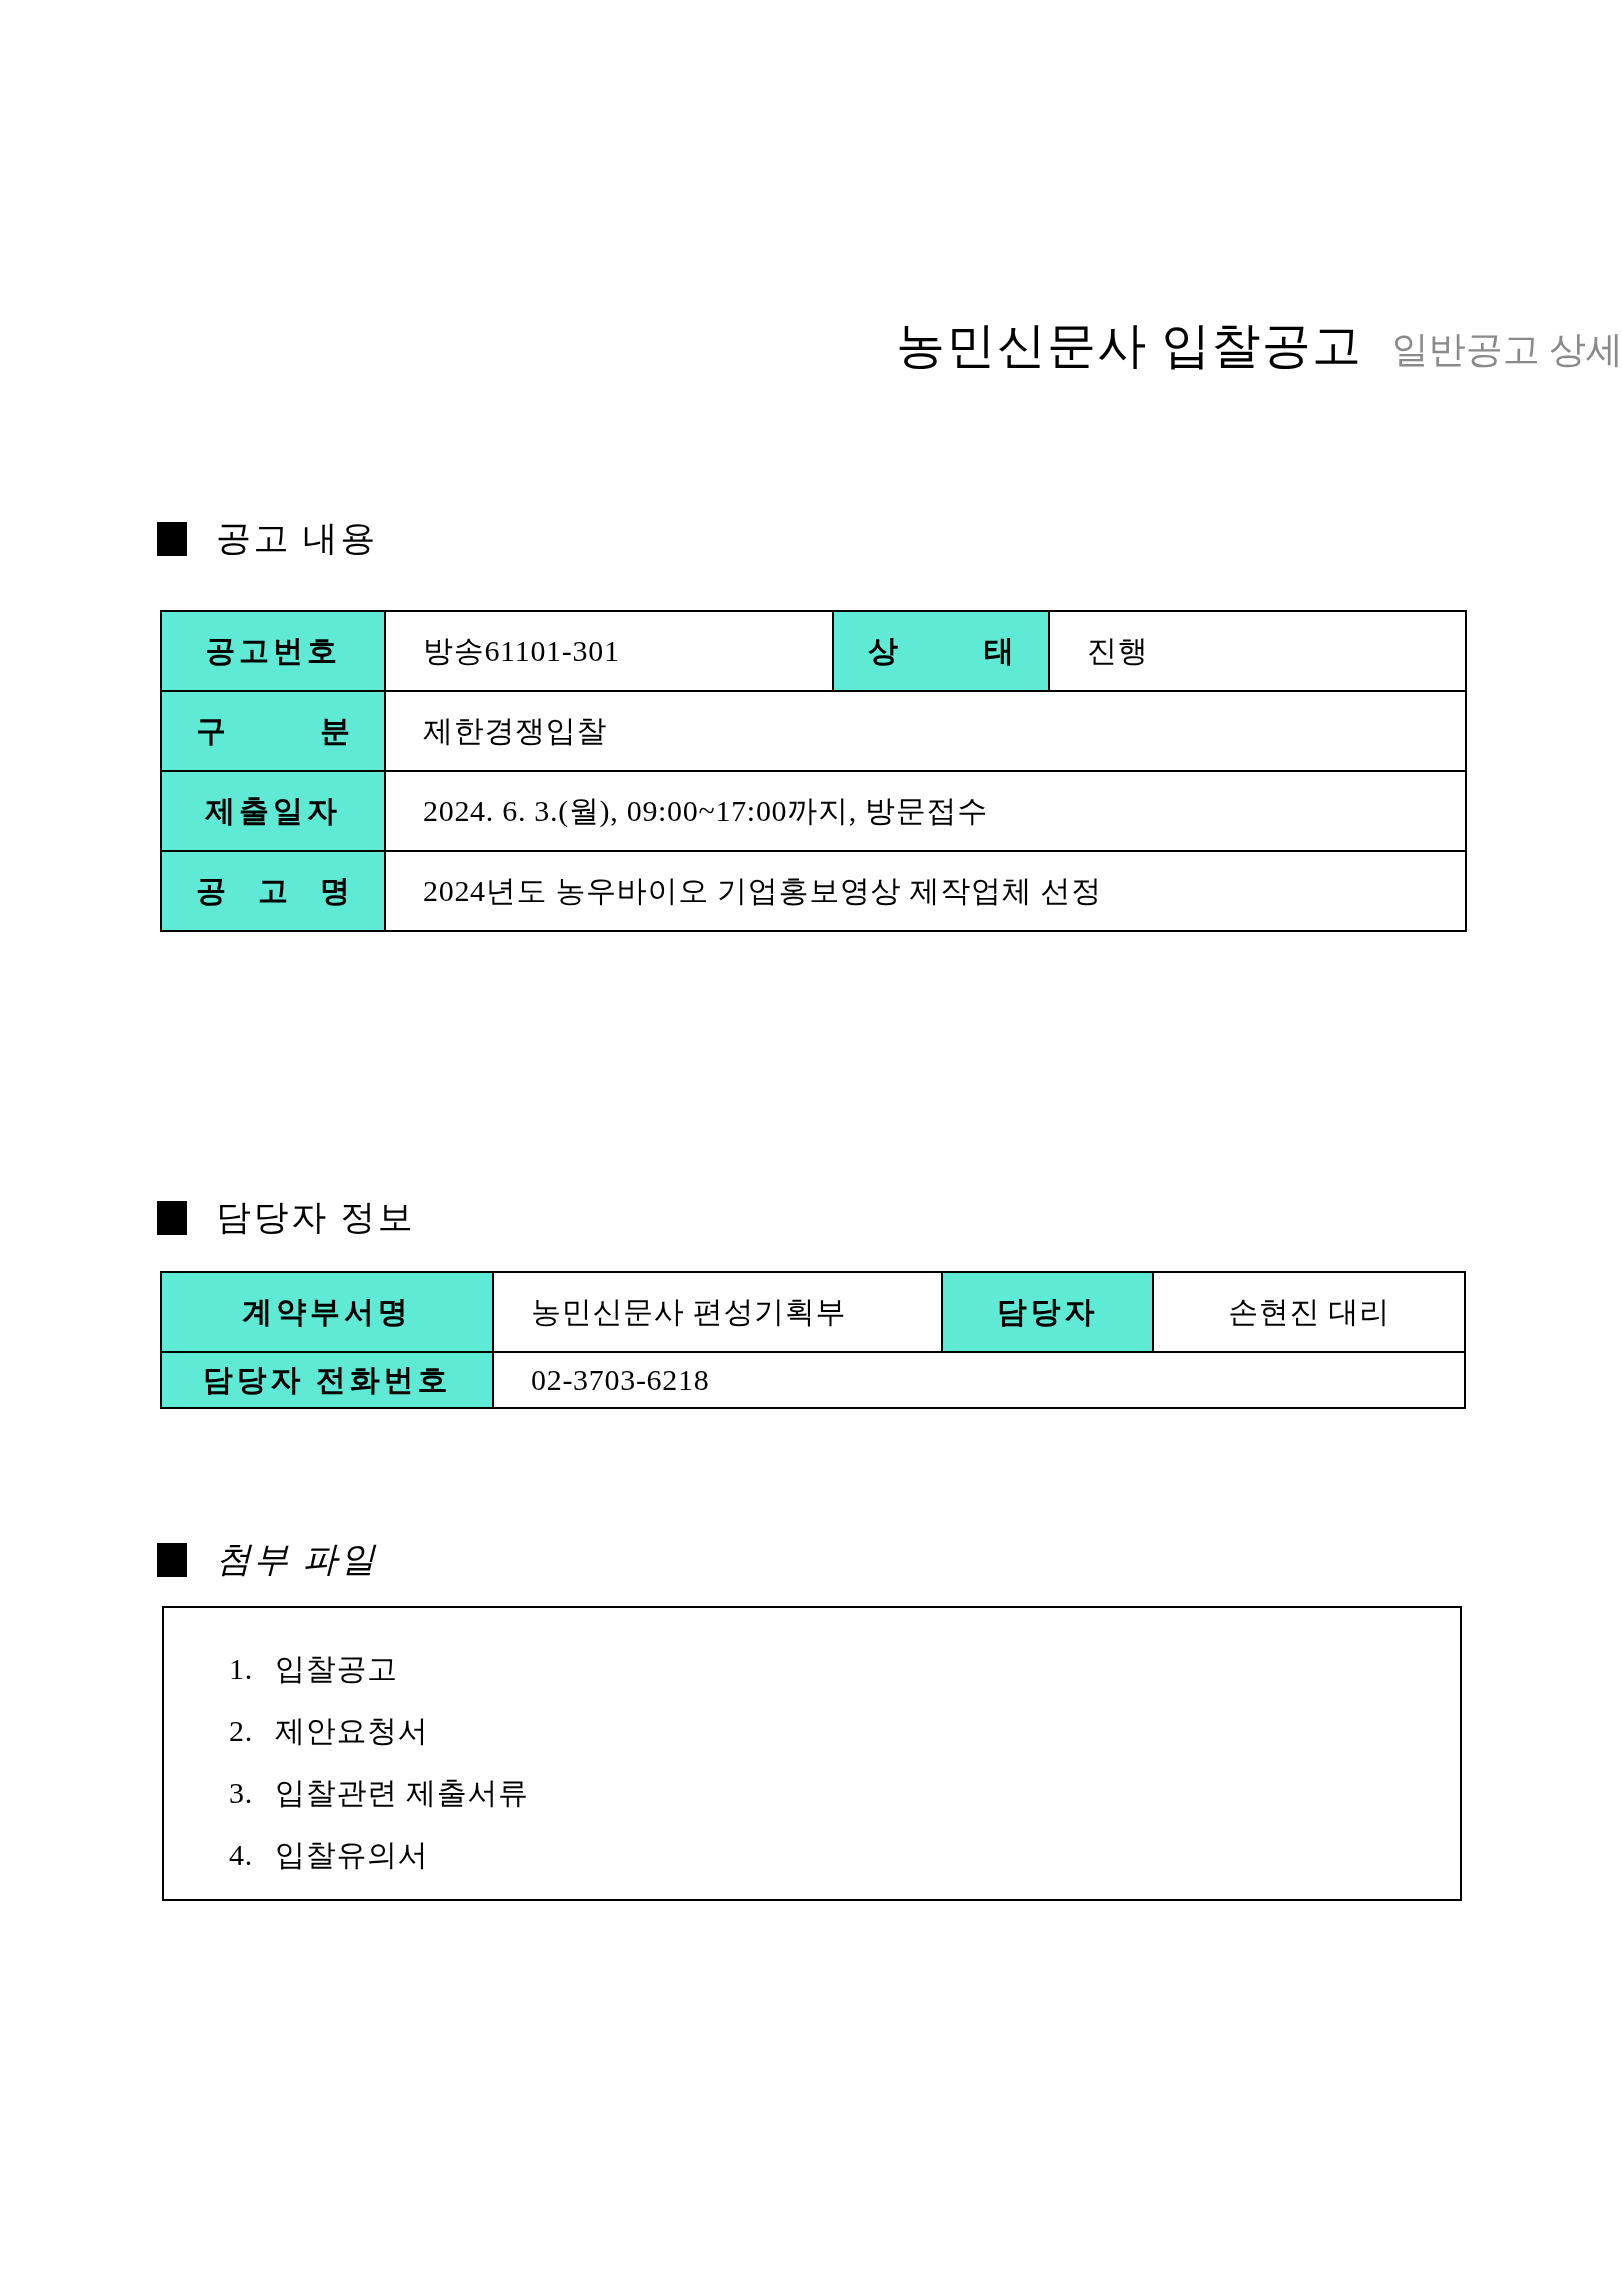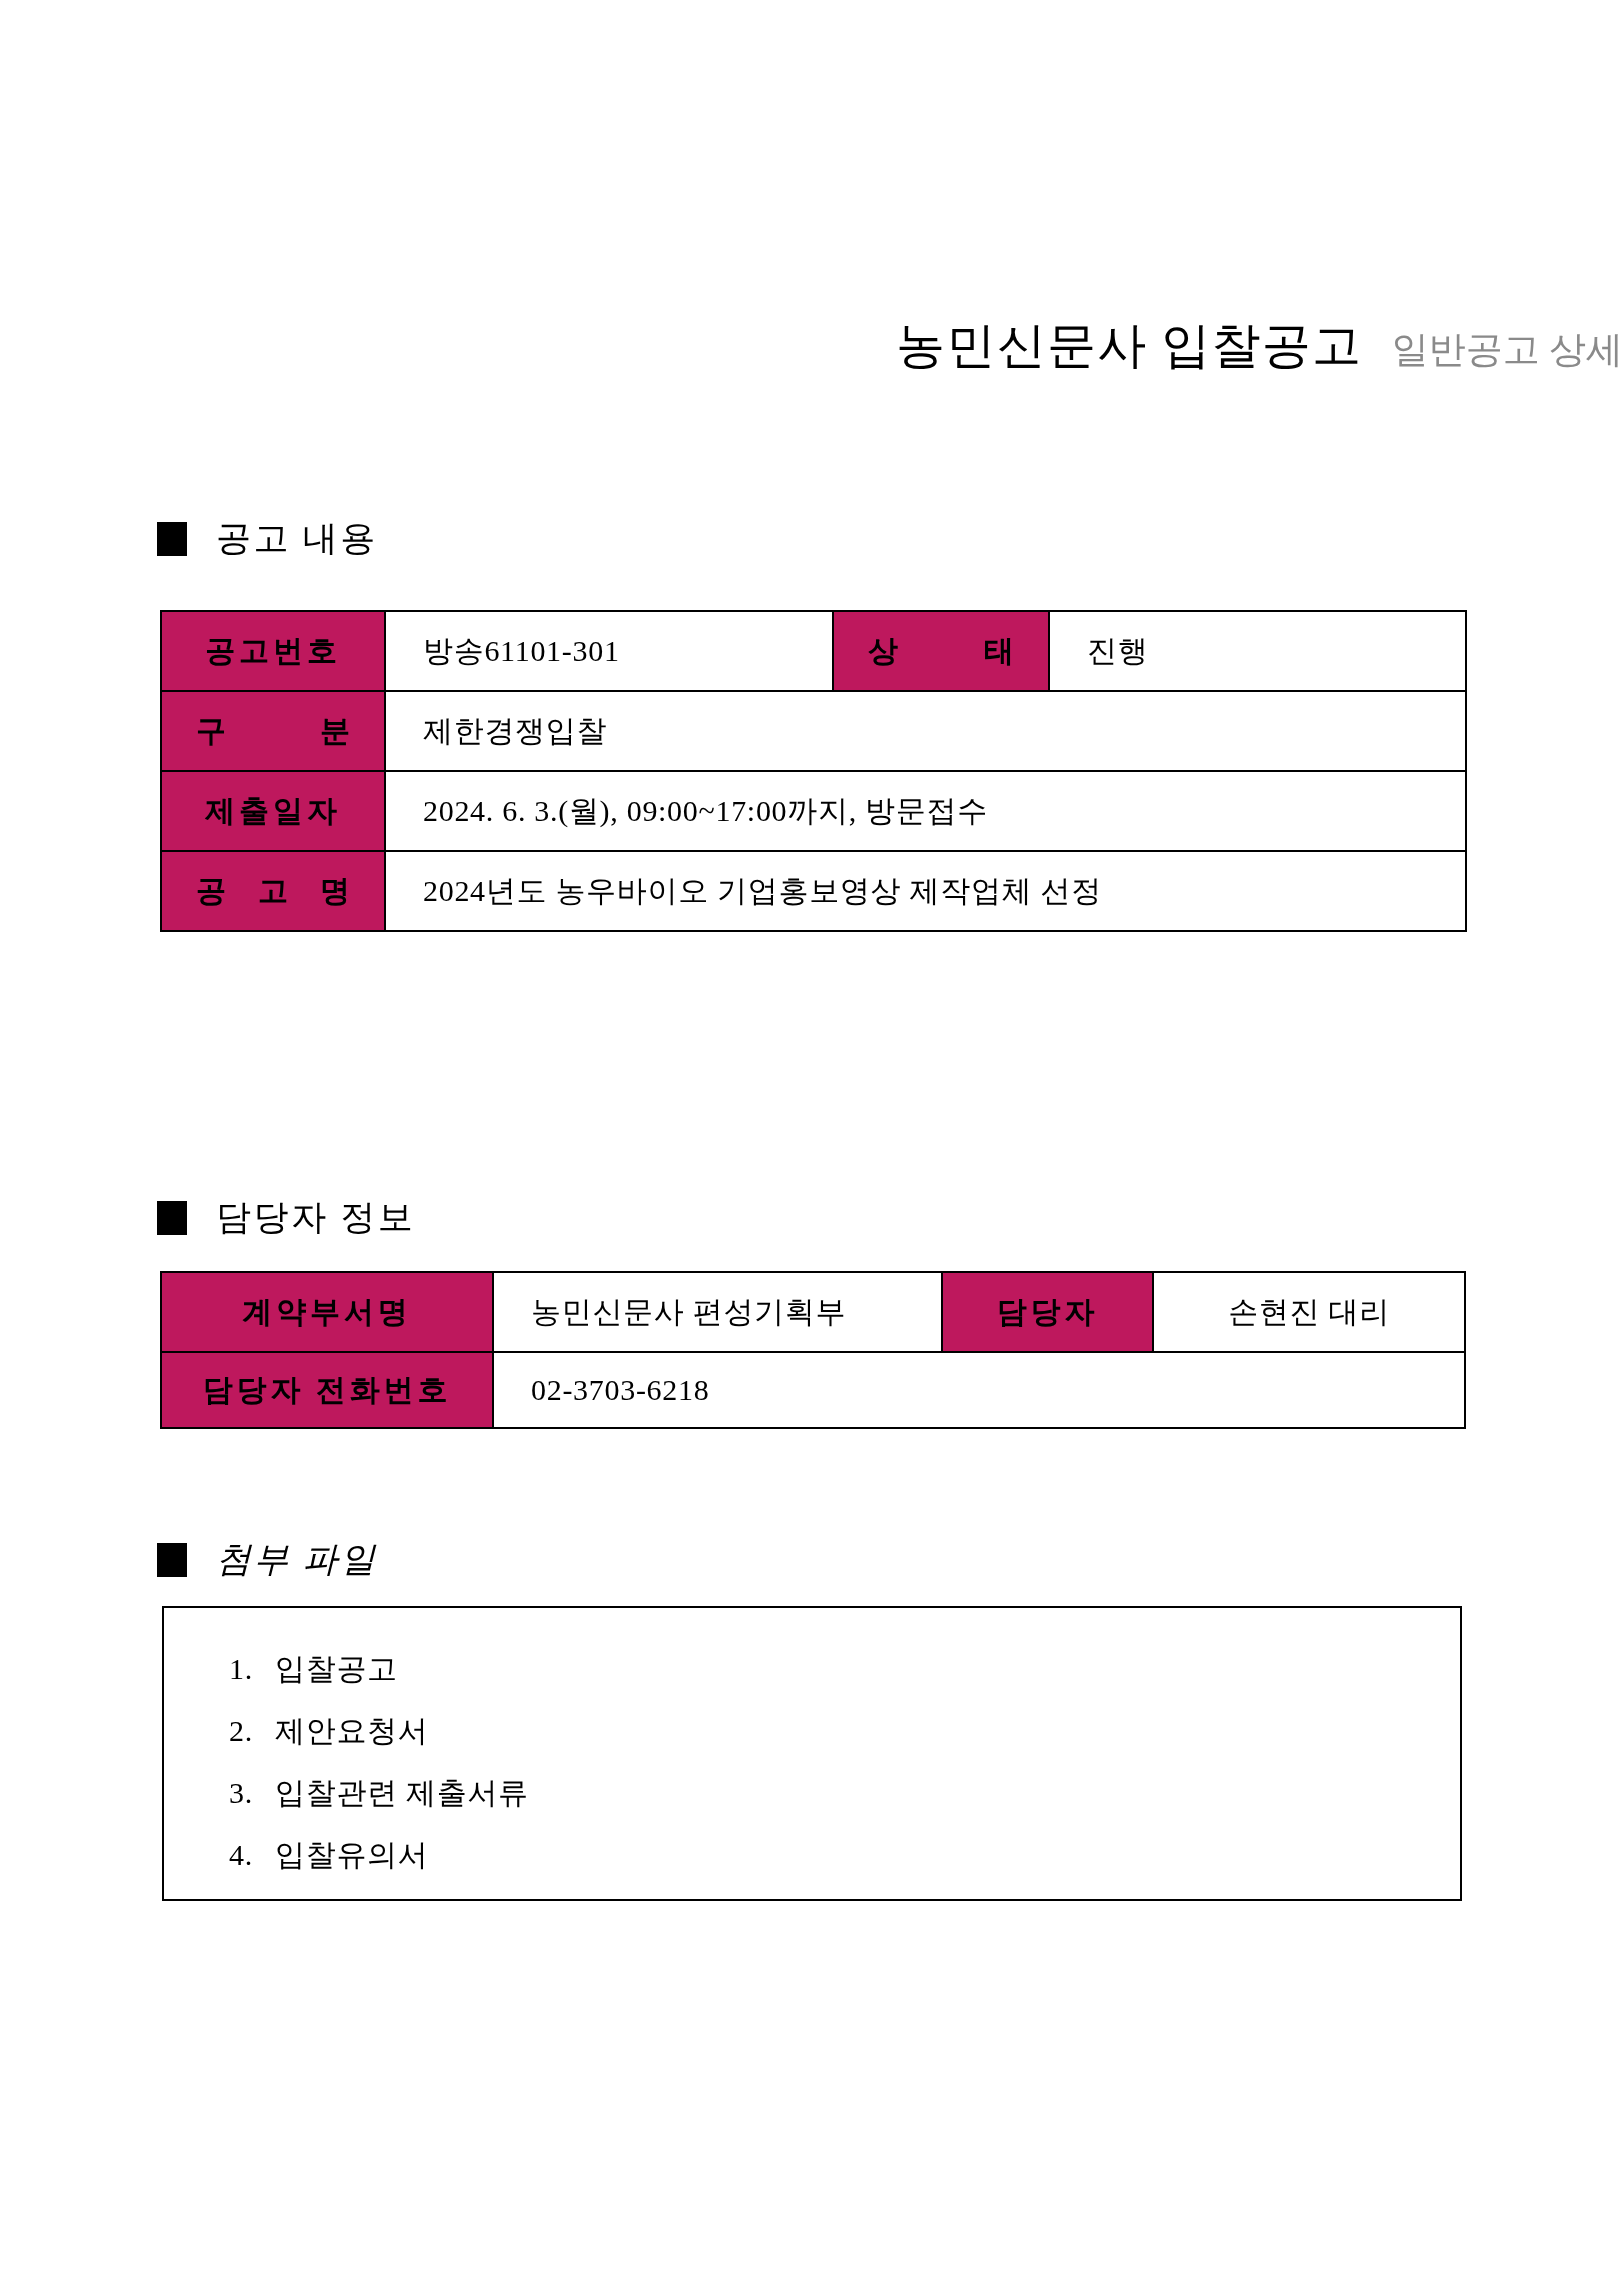--- a/index.html
+++ b/index.html
@@ -45,7 +45,7 @@
     overflow: hidden; white-space: nowrap;
   }
   table.doc th {
-    background: #be185d;
+    background: #5eead4;
     font-weight: bold;
   }
   th.c { text-align: center; letter-spacing: 3.9px; }

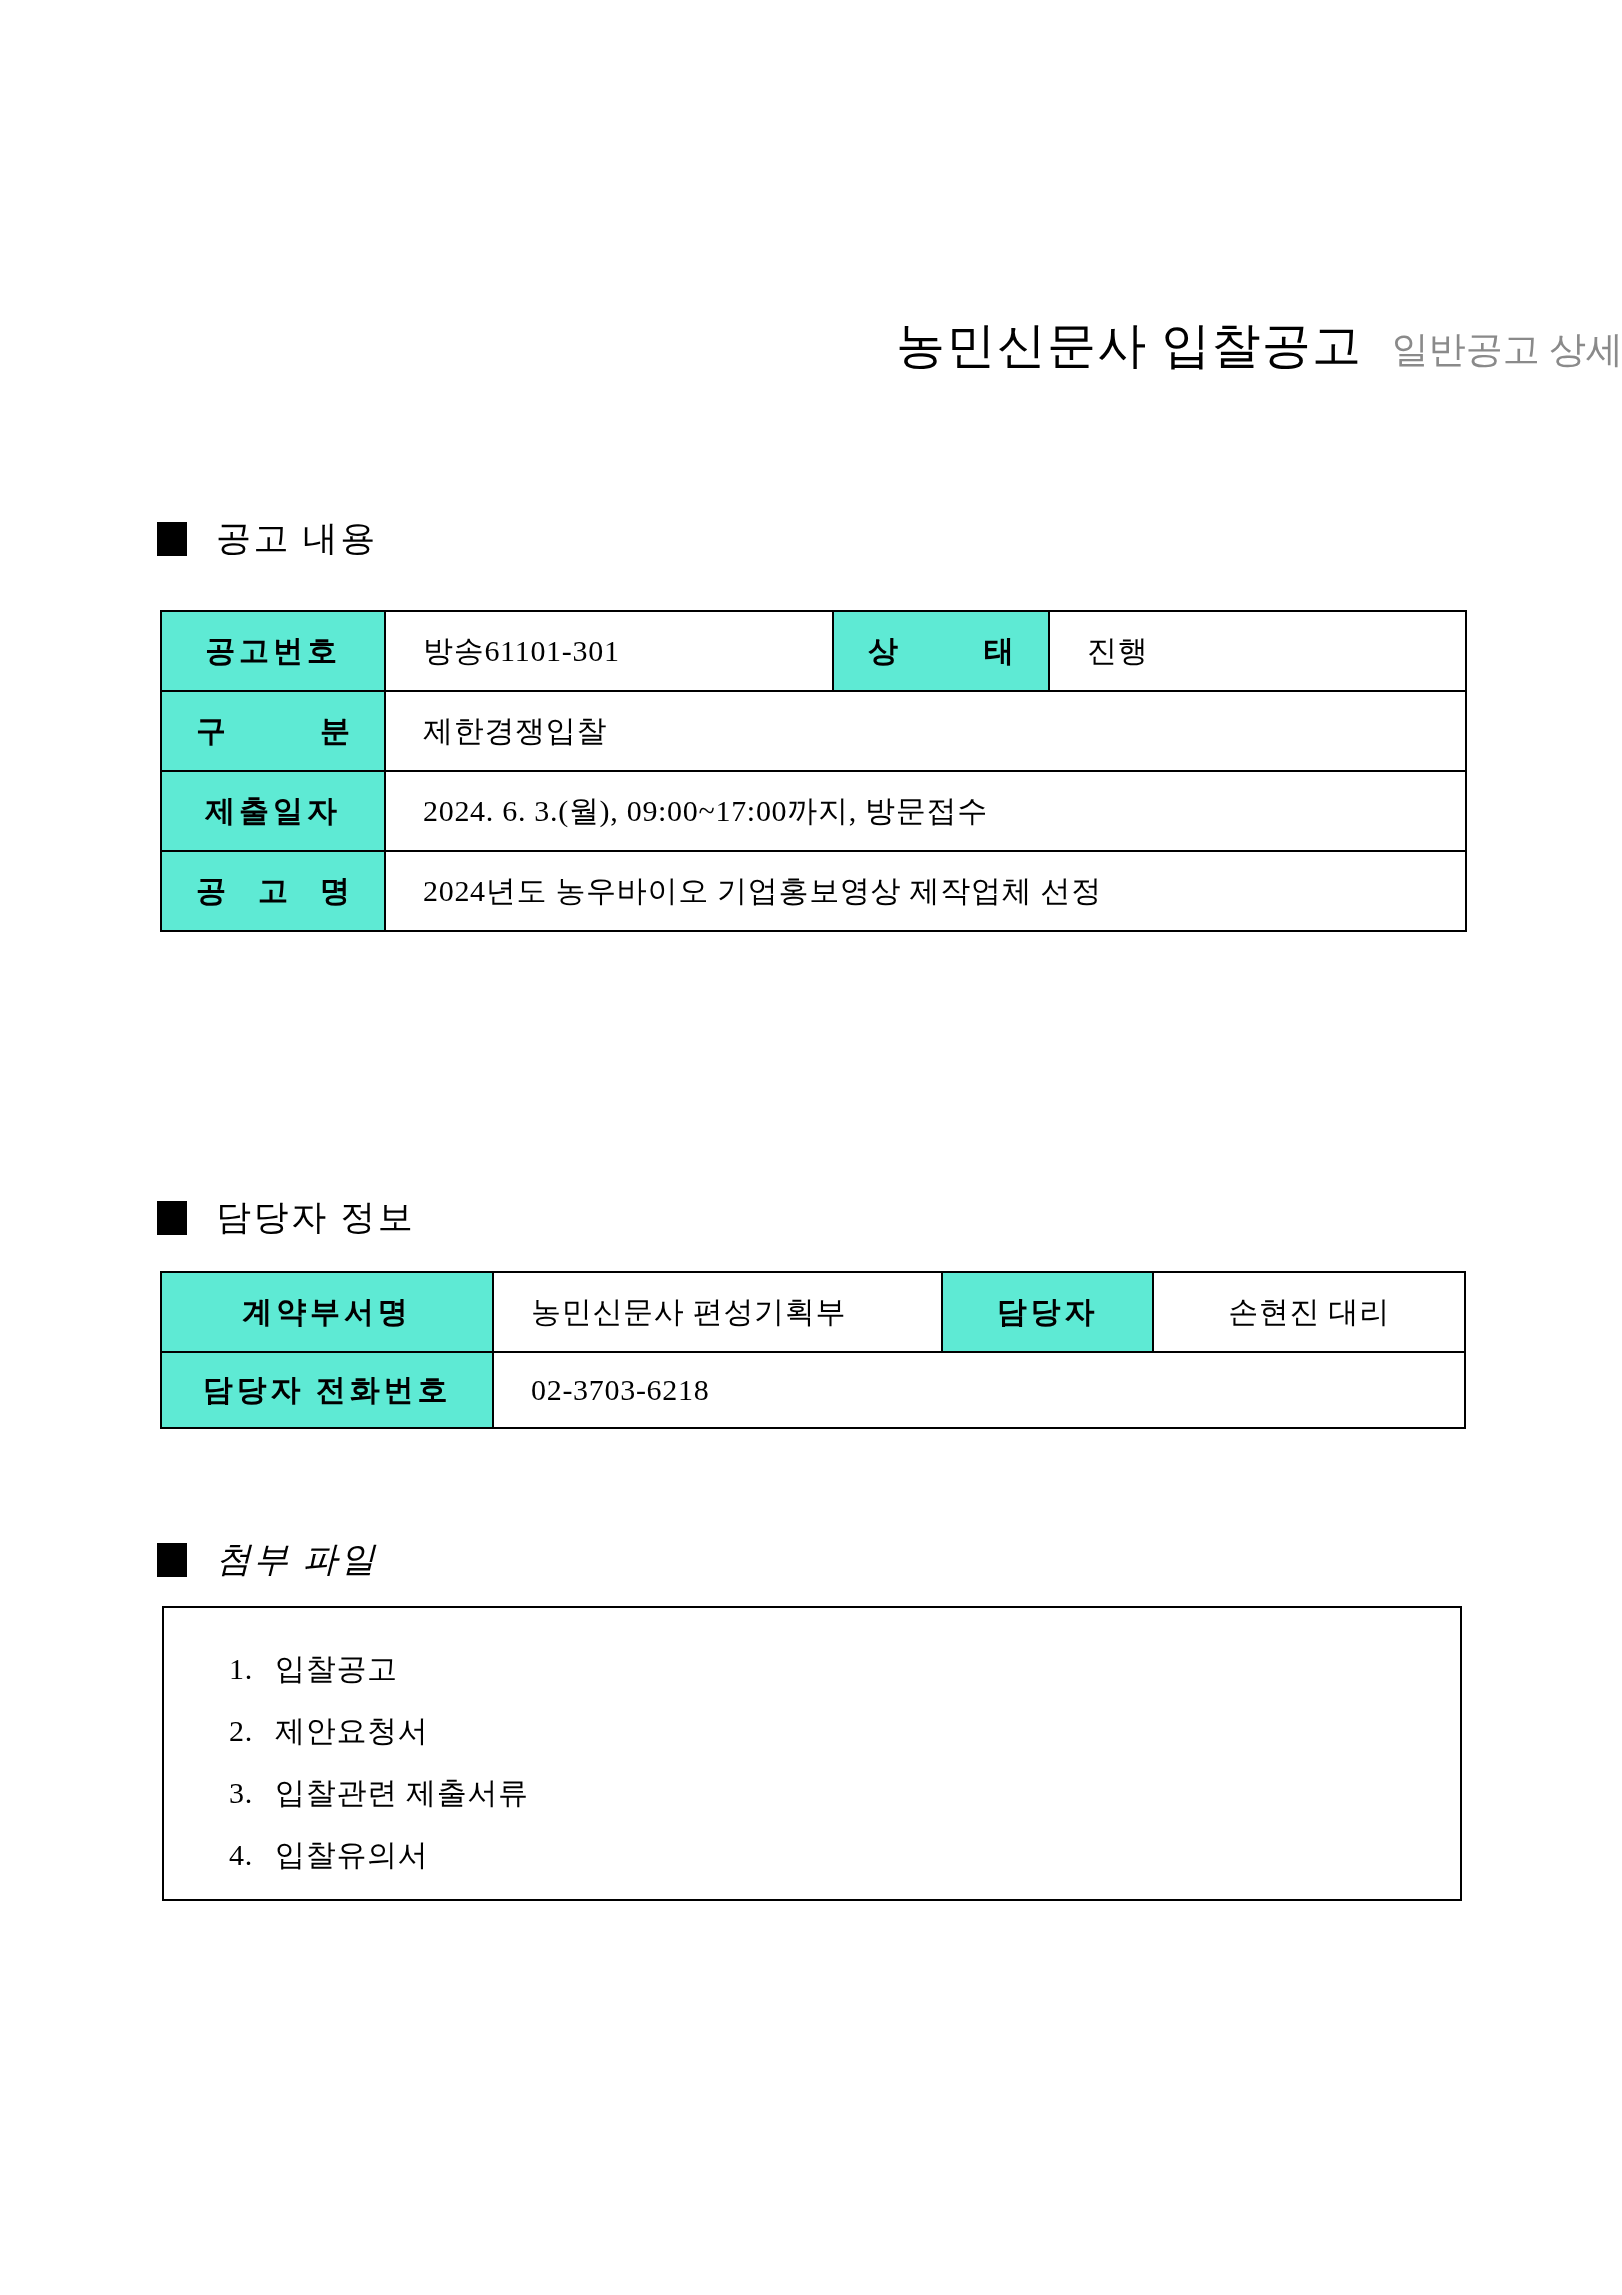--- a/index.html
+++ b/index.html
@@ -54,7 +54,7 @@
   td.vc { text-align: center; letter-spacing: 0.7px; }
   #notice-table tr { height: 80px; }
   #contact-table tr.r1 { height: 80px; }
-  #contact-table tr.r2 { height: 76px; }
+  #contact-table tr.r2 { height: 56px; }
 
   
   .attach-box {

